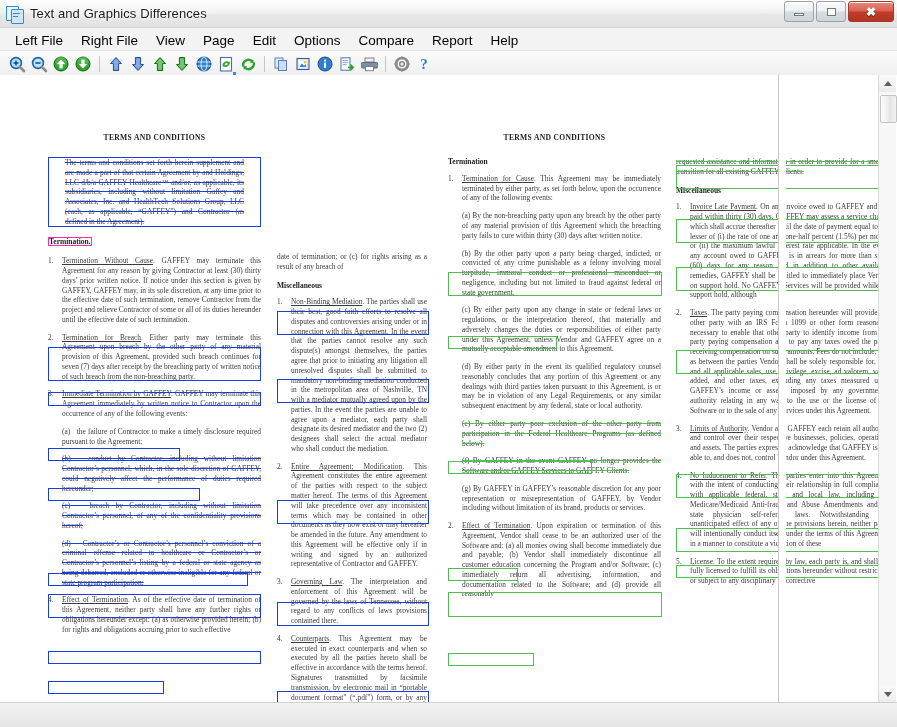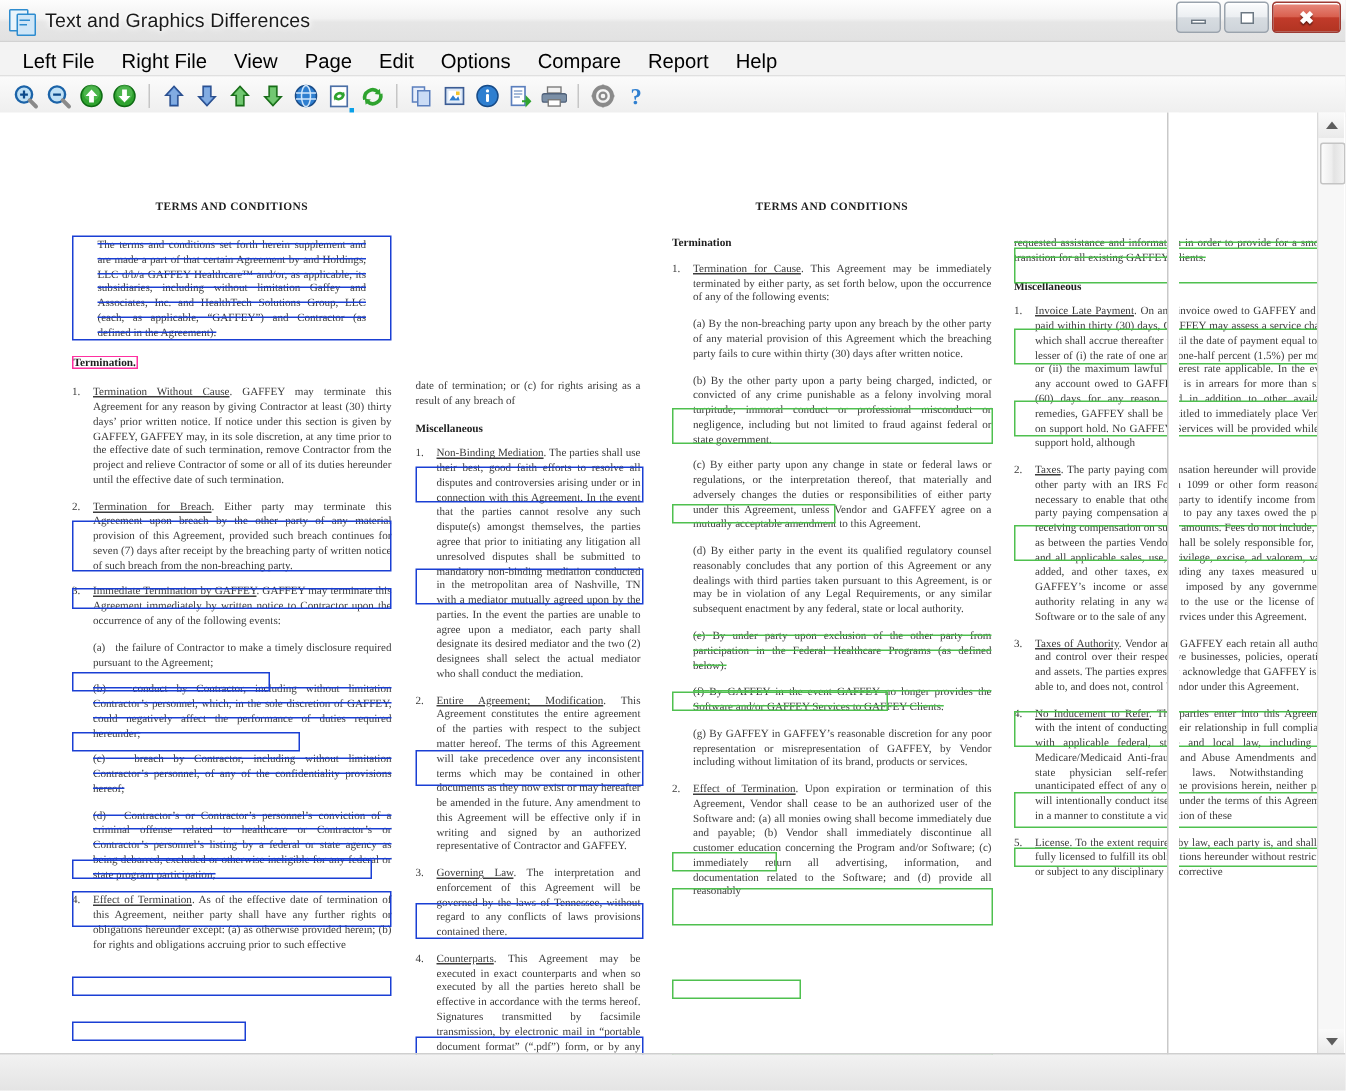--- a/index.html
+++ b/index.html
@@ -504,7 +504,7 @@
         <span>(d)</span>&nbsp;<span>By either party in the event its qualified regulatory counsel reasonably concludes that any portion of this Agreement or any dealings with third parties taken pursuant to this Agreement, is or may be in violation of any Legal Requirements, or any similar subsequent enactment by any federal, state or local authority.</span>
       </div>
       <div class="para indent strike-g">
-        <span>(e)</span>&nbsp;<span>By under party upon exclusion of the other party from participation in the Federal Healthcare Programs (as defined below).</span>
+        <span>(e)</span>&nbsp;<span>By either party poor exclusion of the other party from participation in the Federal Healthcare Programs (as defined below).</span>
       </div>
       <div class="para indent strike-g">
         <span>(f)</span>&nbsp;<span>By GAFFEY in the event GAFFEY no longer provides the Software and/or GAFFEY Services to GAFFEY Clients.</span>

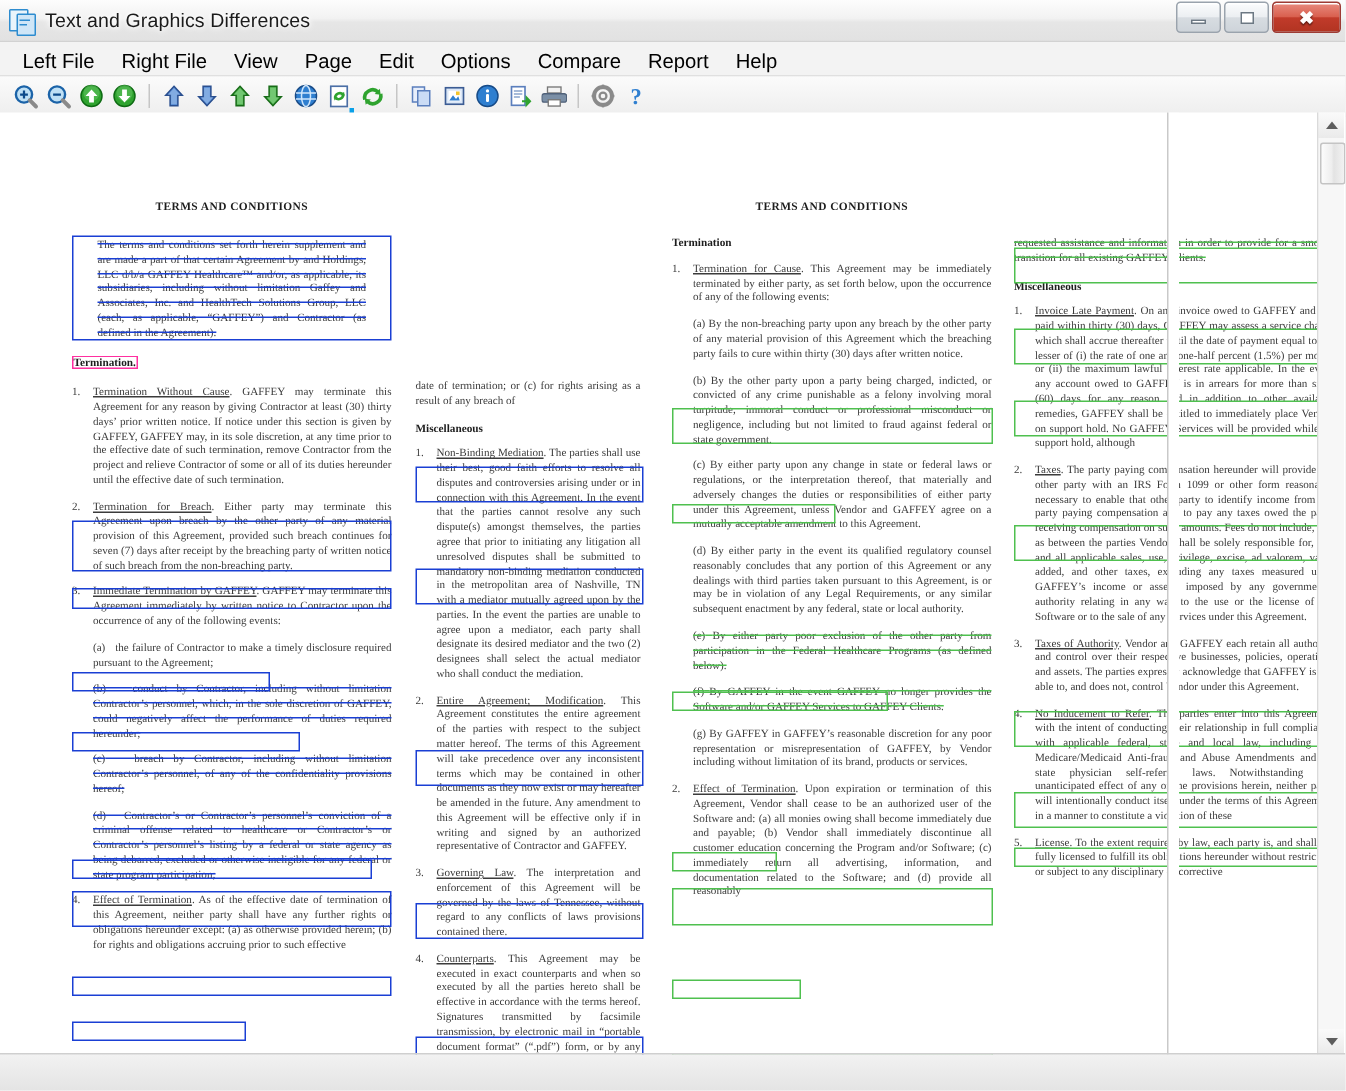--- a/index.html
+++ b/index.html
@@ -541,7 +541,7 @@
       </div>
       <div class="num-item">
         <span class="n">3.</span>
-        <span class="b"><span class="lead">Taxes of Authority</span><span>. Vendor and GAFFEY each retain all authority and control over their respective businesses, policies, operations and assets. The parties expressly acknowledge that GAFFEY is not able to, and does not, control Vendor under this Agreement.</span></span>
+        <span class="b"><span class="lead">Limits of Authority</span><span>. Vendor and GAFFEY each retain all authority and control over their respective businesses, policies, operations and assets. The parties expressly acknowledge that GAFFEY is not able to, and does not, control Vendor under this Agreement.</span></span>
       </div>
       <div class="num-item">
         <span class="n">4.</span>

